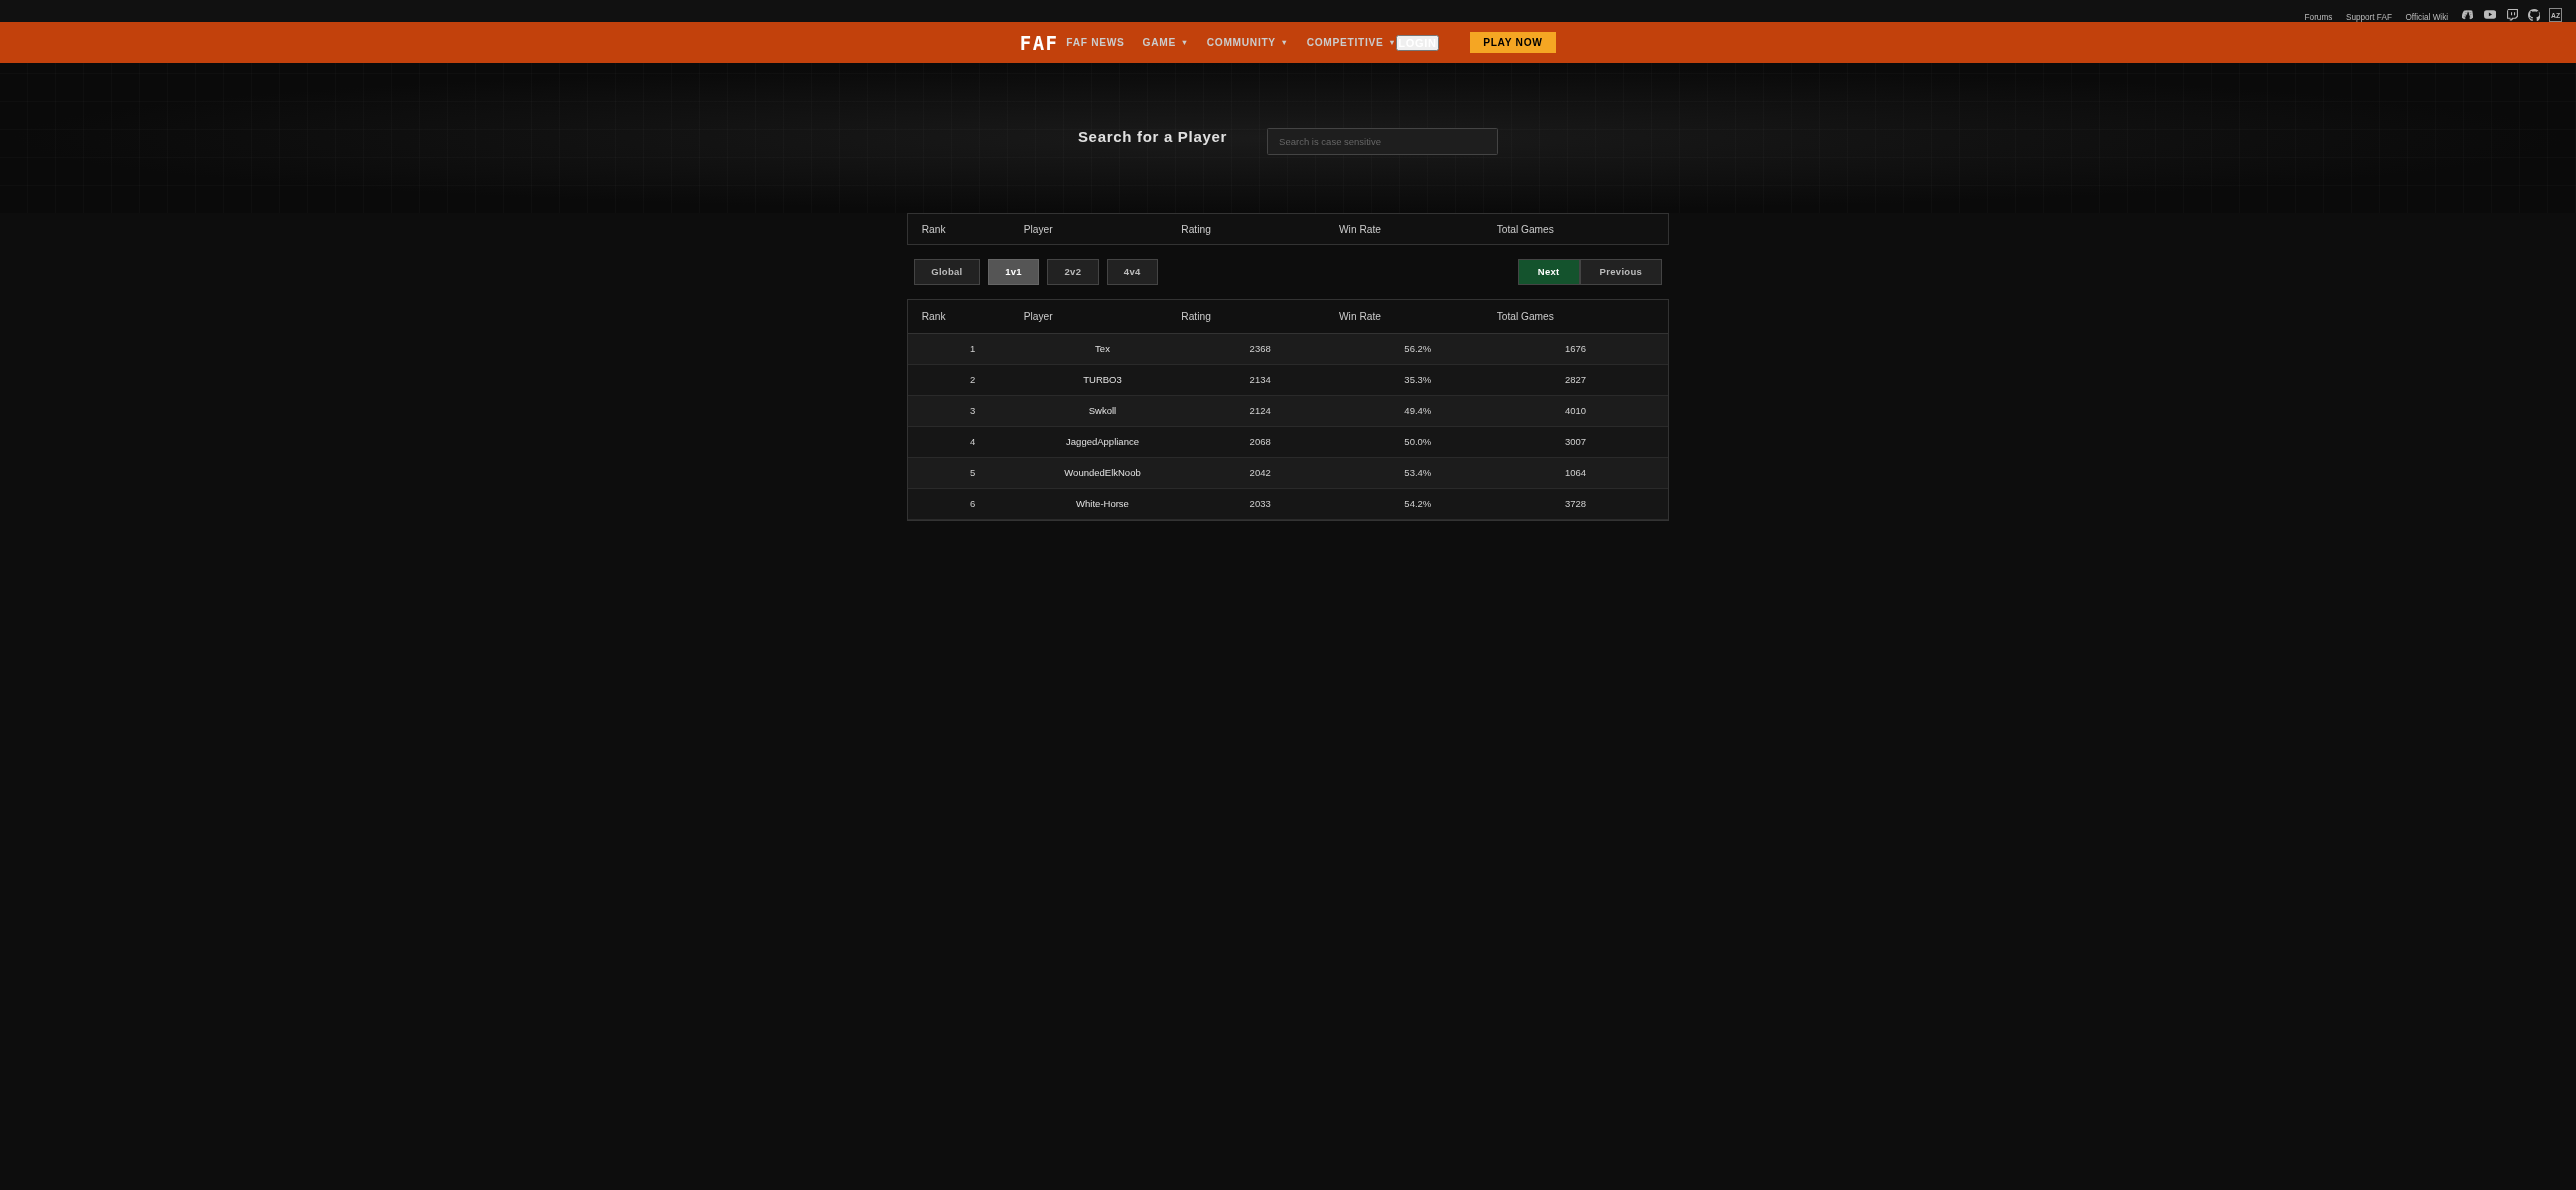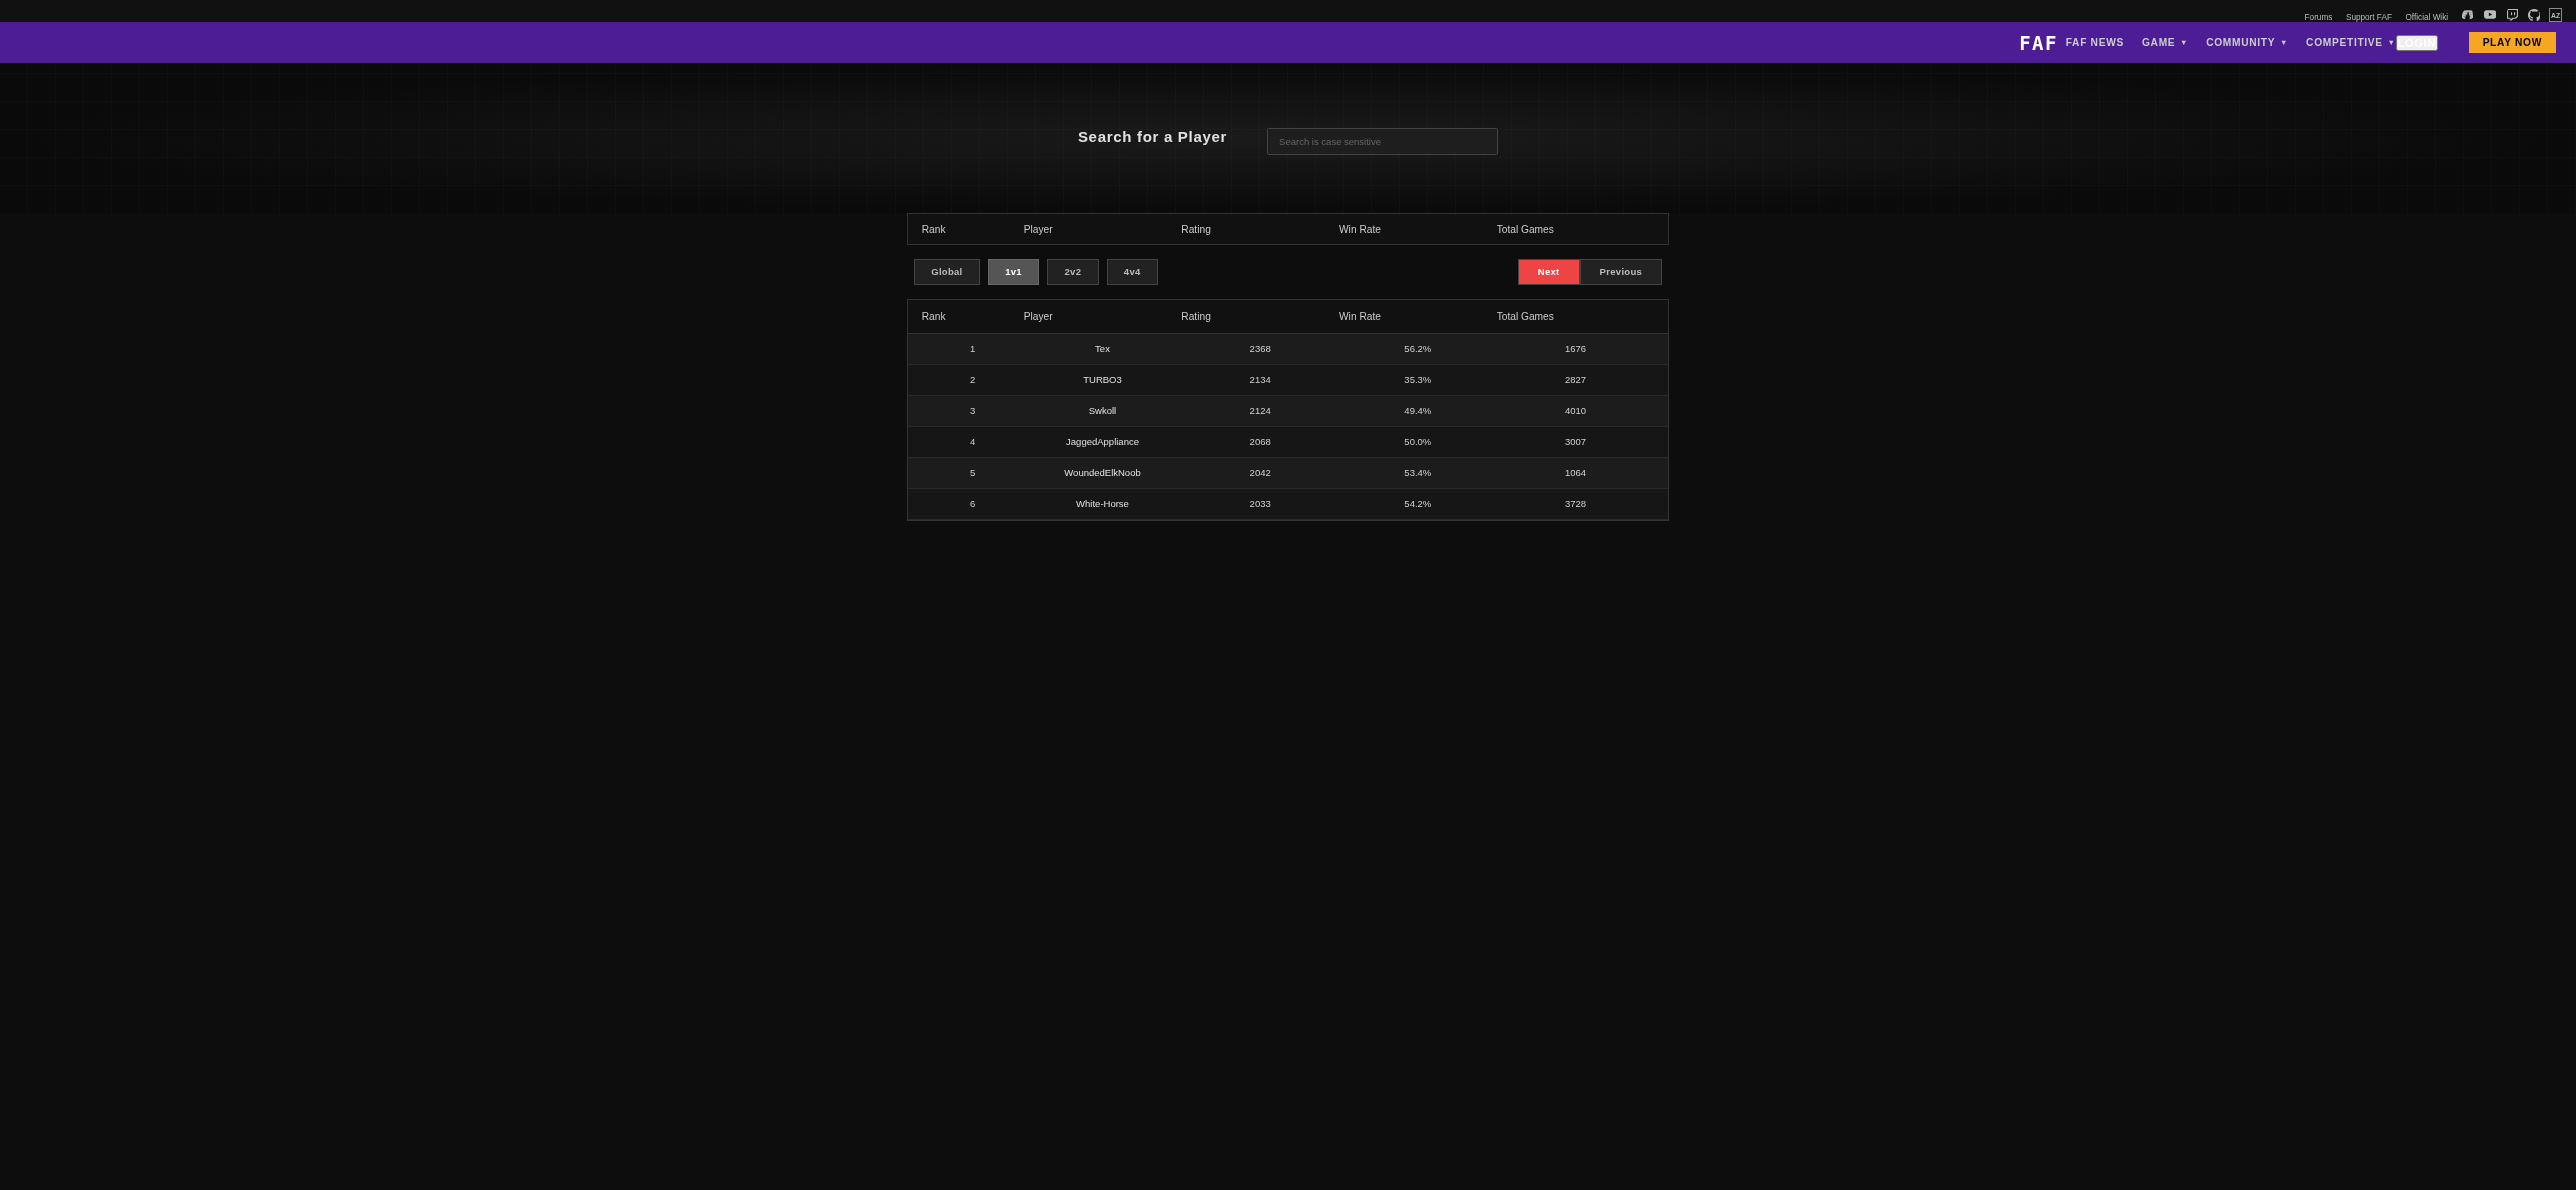--- a/index.html
+++ b/index.html
@@ -44,12 +44,12 @@
 
     
     .navbar {
-      background-color: #4c1d95;
+      background-color: #c2410c;
       height: 41px;
       display: flex;
       align-items: center;
       padding: 0 20.4px;
-      justify-content: flex-end;
+      justify-content: center;
     }
     .logo {
       font-size: 19px;

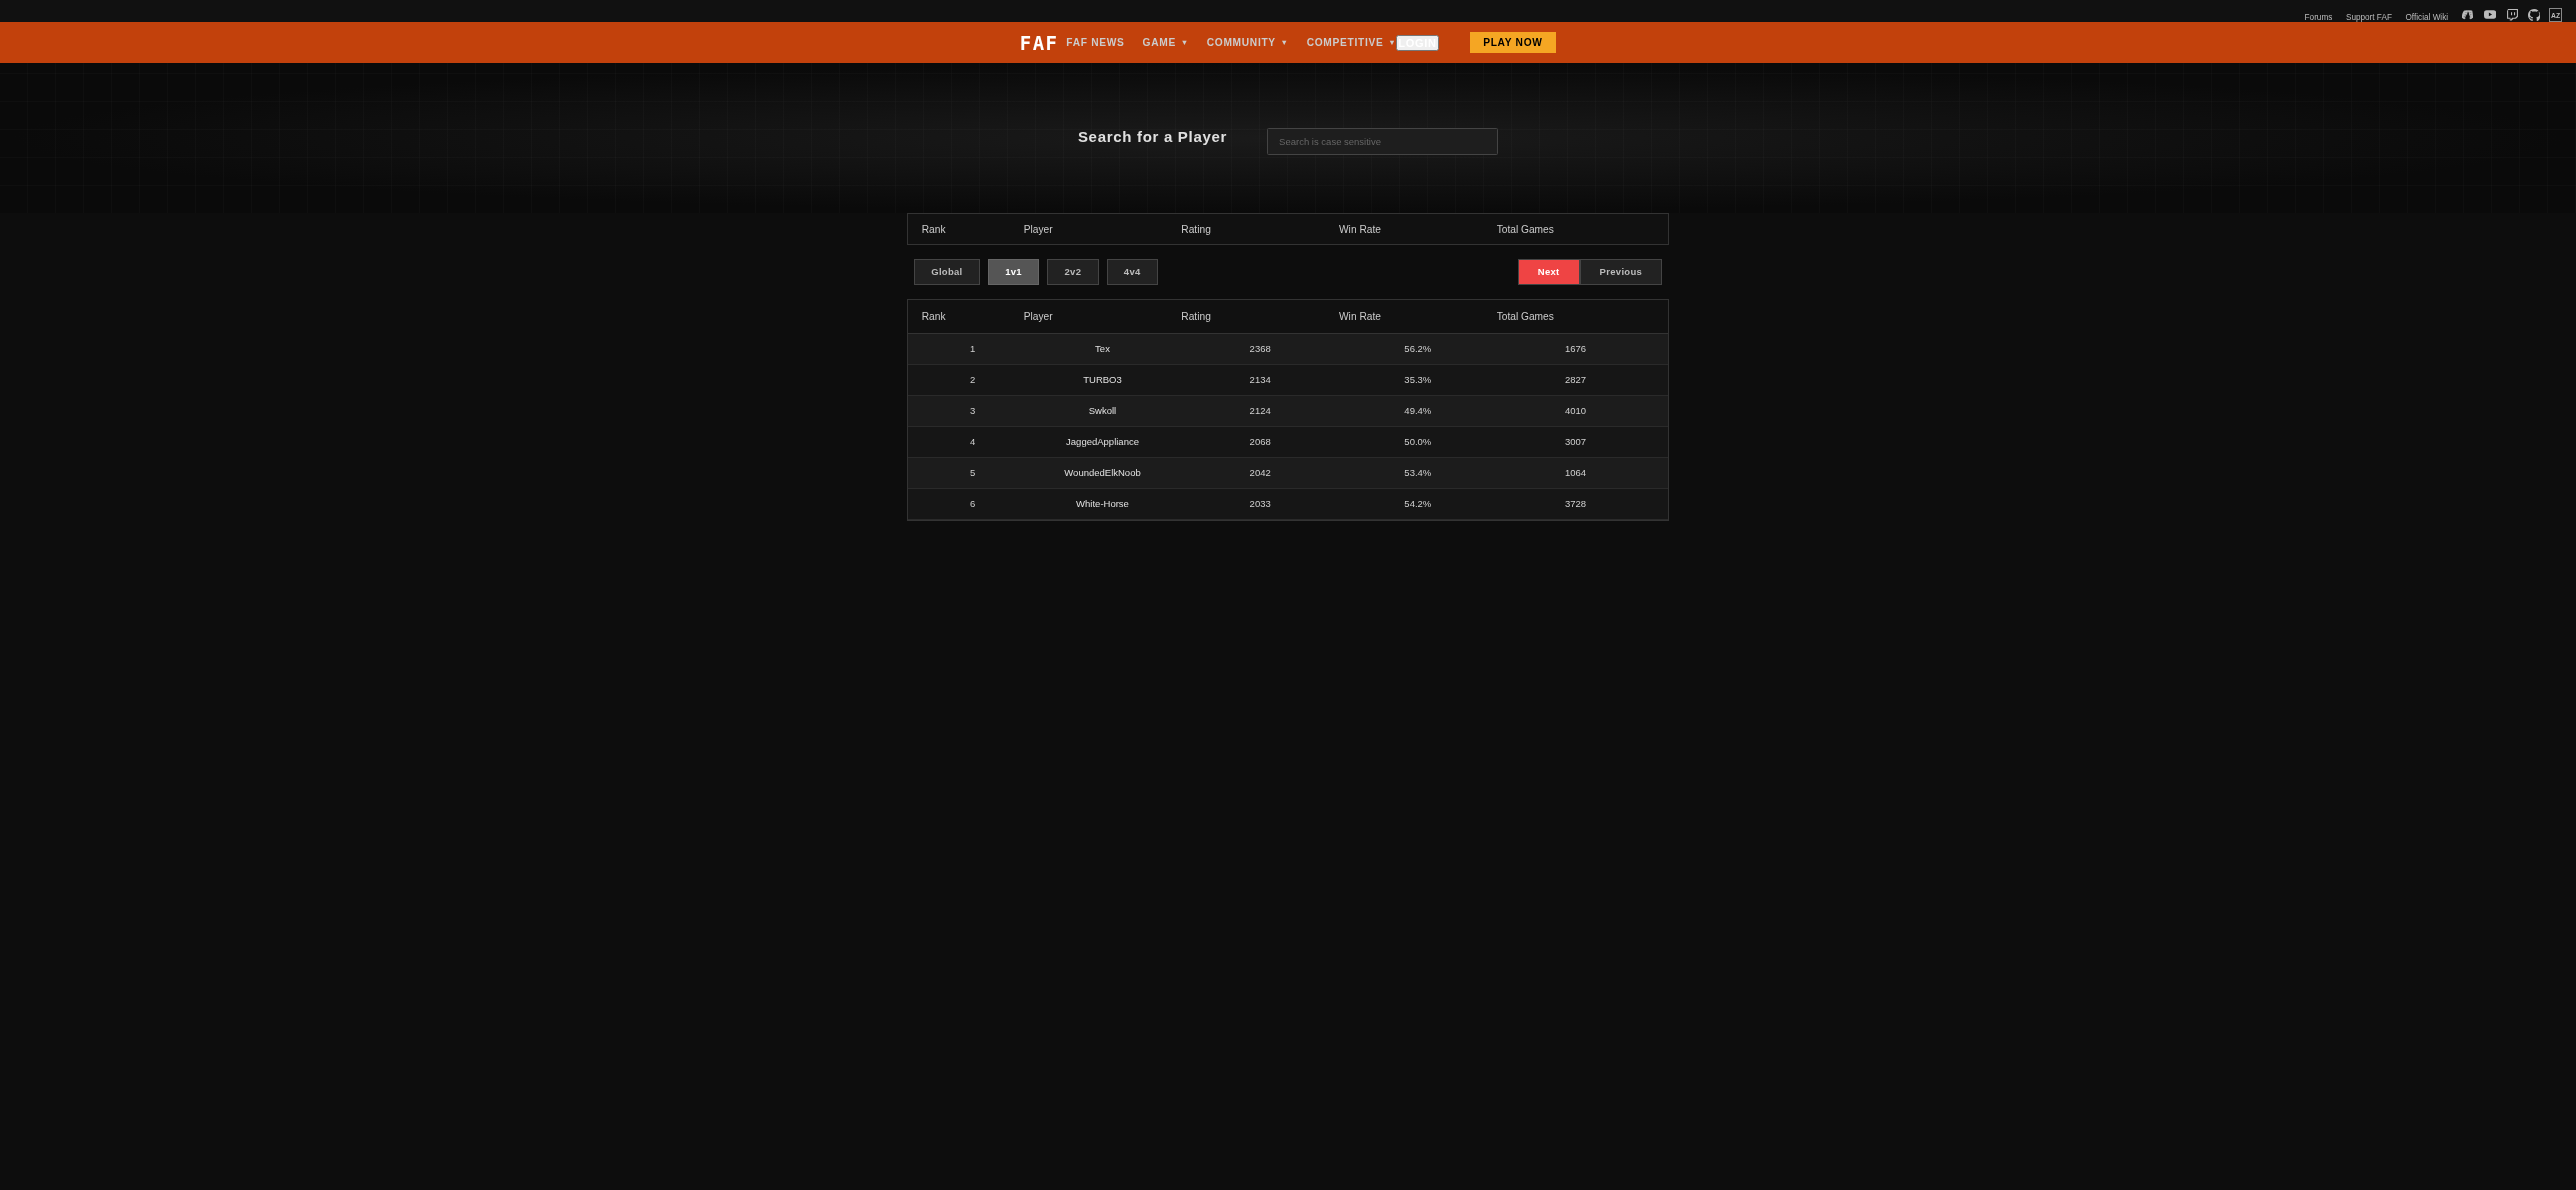--- a/index.html
+++ b/index.html
@@ -224,7 +224,7 @@
       letter-spacing: 0.3px;
     }
     .nav-btn.active {
-      background-color: #ef4444;
+      background-color: #14532d;
       color: #fff;
     }
 

